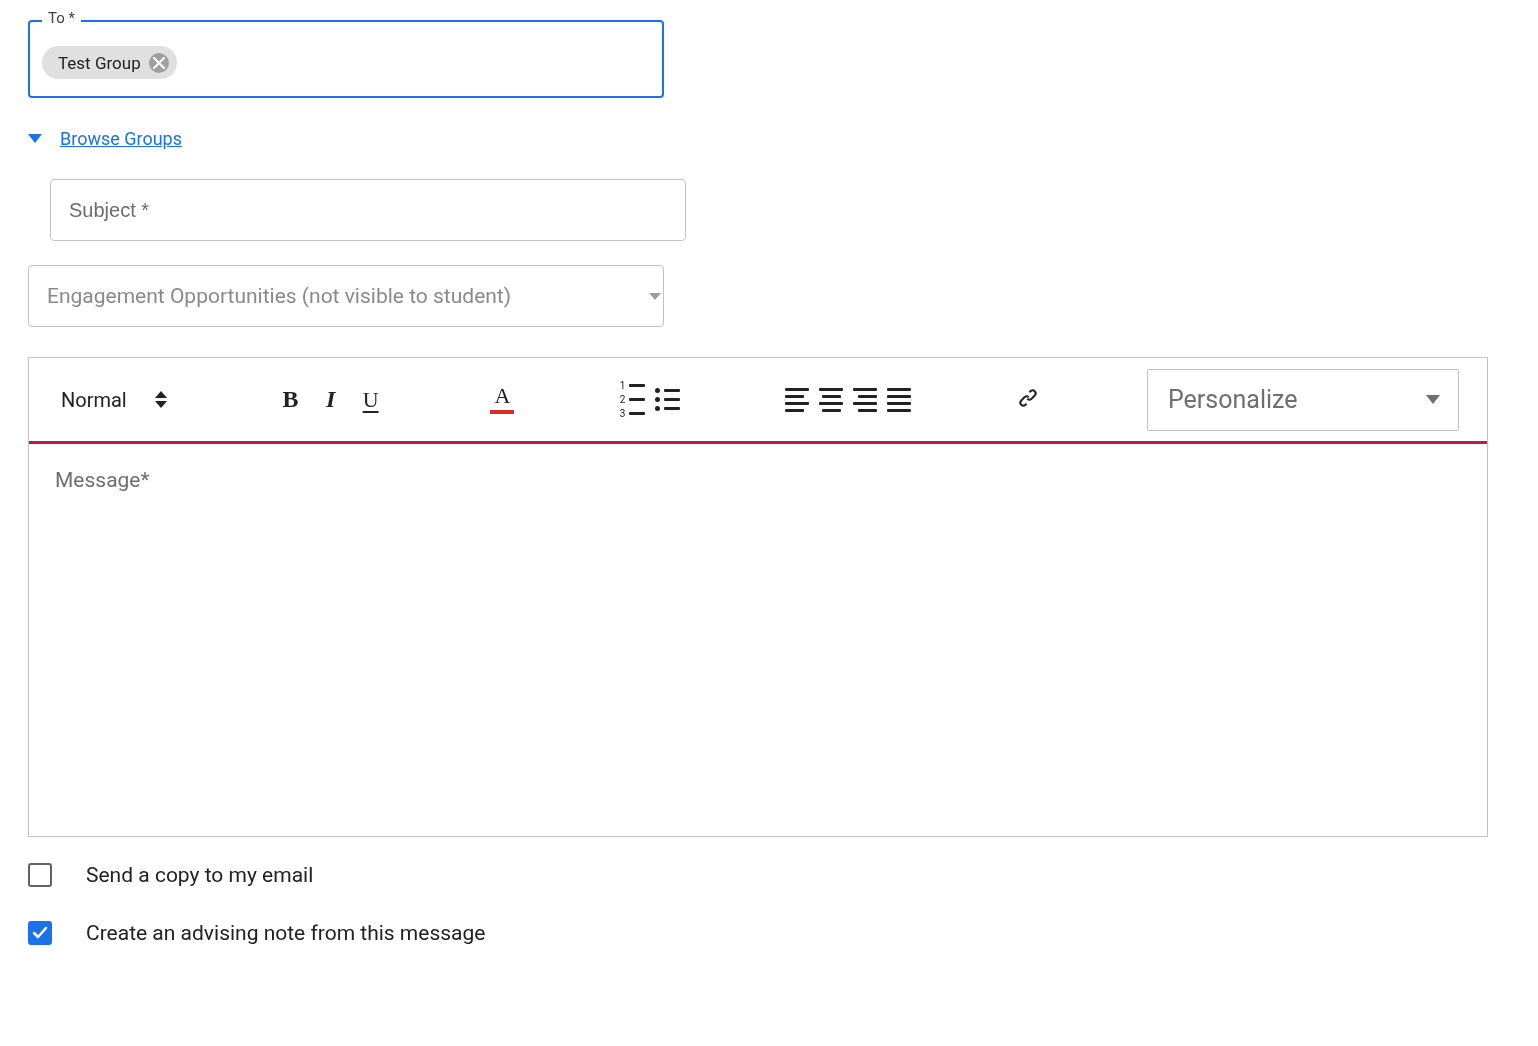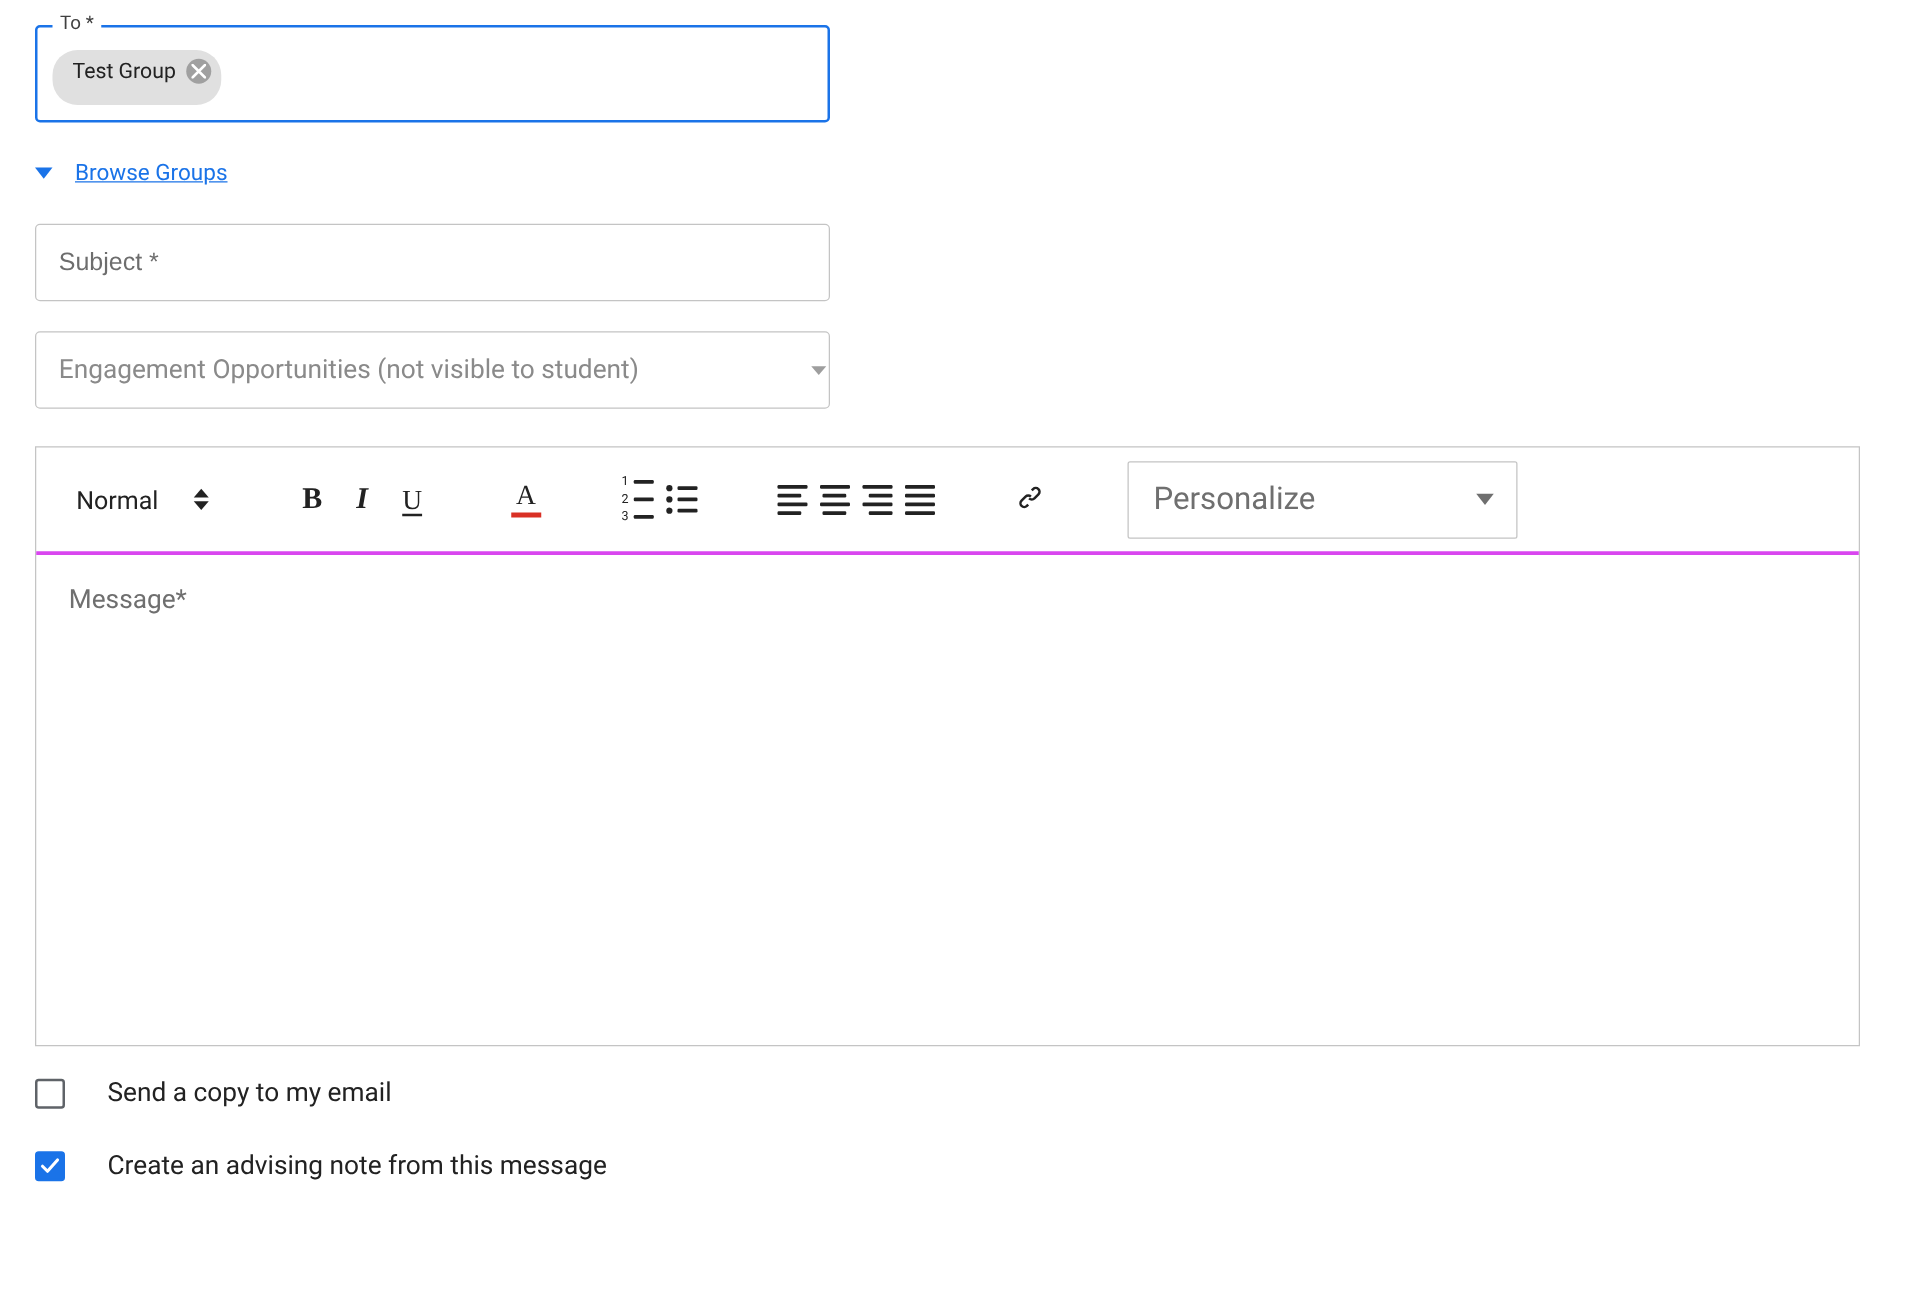--- a/index.html
+++ b/index.html
@@ -45,7 +45,7 @@
     align-items: center;
     background: #e0e0e0;
     border-radius: 20px;
-    padding: 7px 8px 17px 16px;
+    padding: 7px 8px 6px 16px;
     font-size: 17px;
     color: #222;
   }

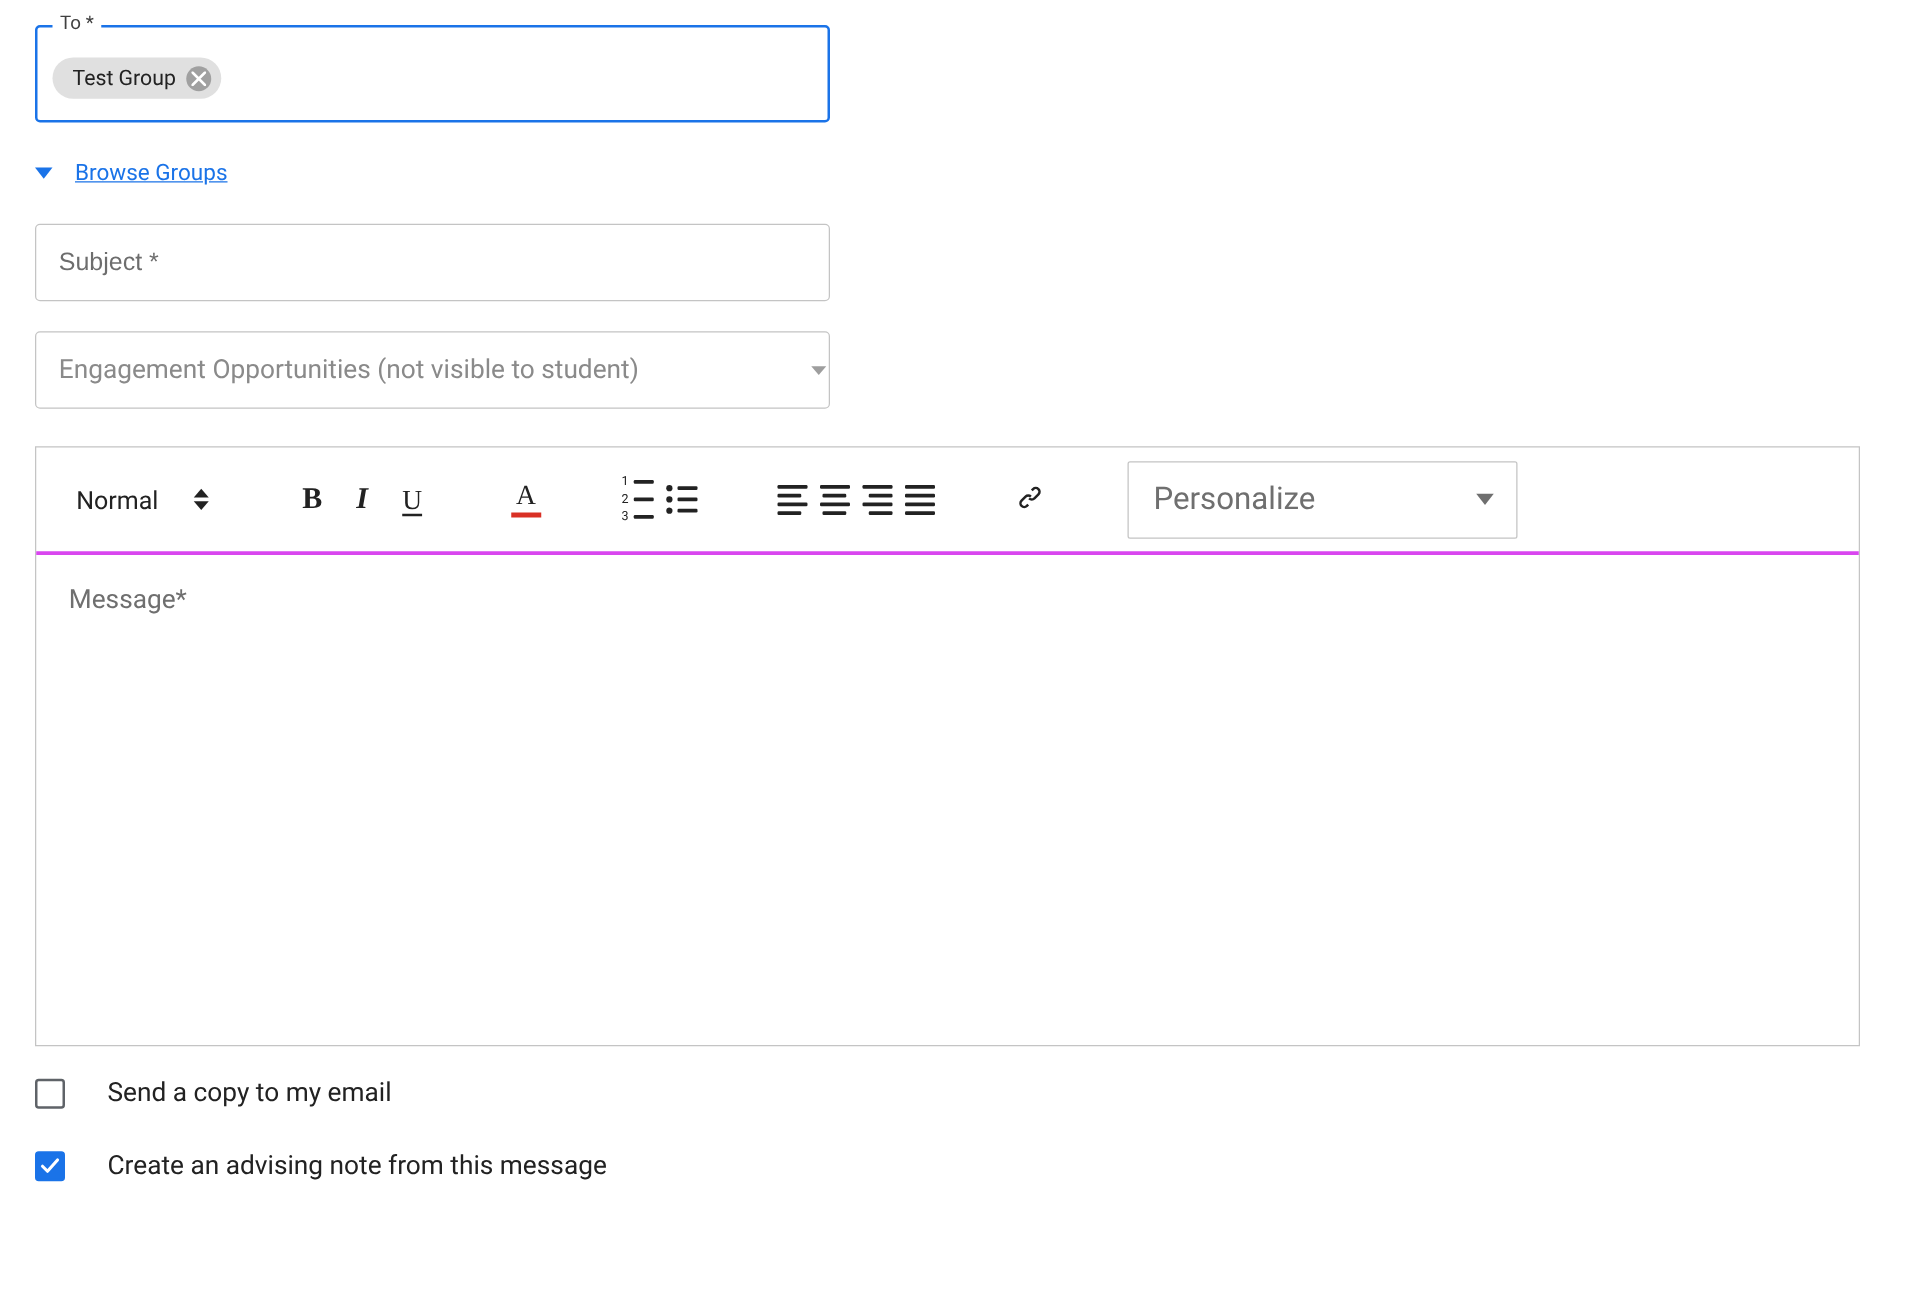--- a/index.html
+++ b/index.html
@@ -95,6 +95,7 @@
     color: #333;
     outline: none;
     display: block;
+    margin-left: 22px;
   }
   .outlined-input::placeholder {
     color: #6d6d6d;

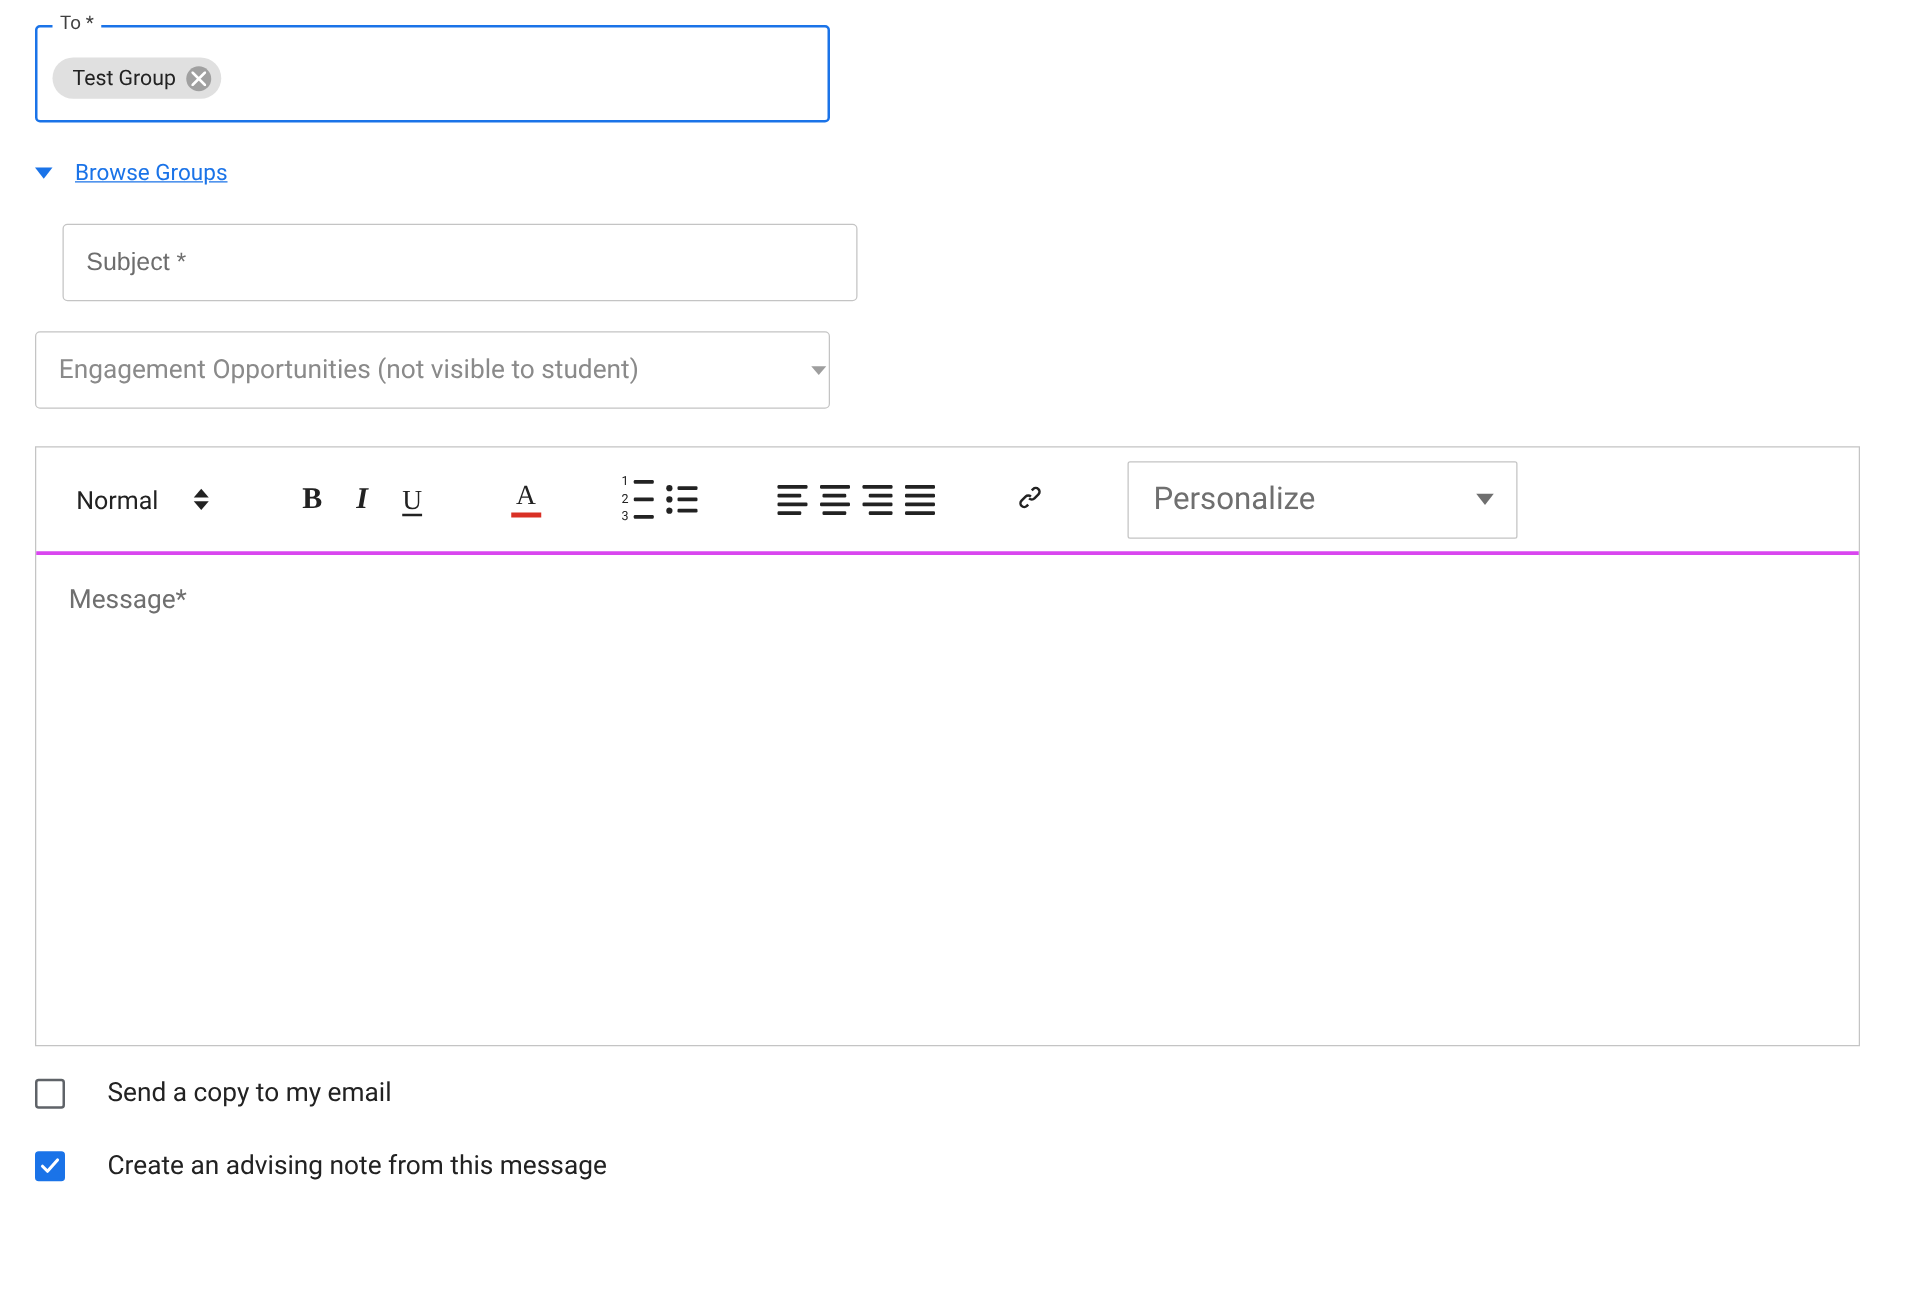--- a/index.html
+++ b/index.html
@@ -135,9 +135,10 @@
     display: flex;
     align-items: center;
     height: 86px;
-    border-bottom: 3px solid #d946ef;
+    border-bottom: 3px solid #be185d;
     padding: 0 28px;
     gap: 8px;
+    justify-content: space-between;
   }
   .tb-group {
     display: flex;

